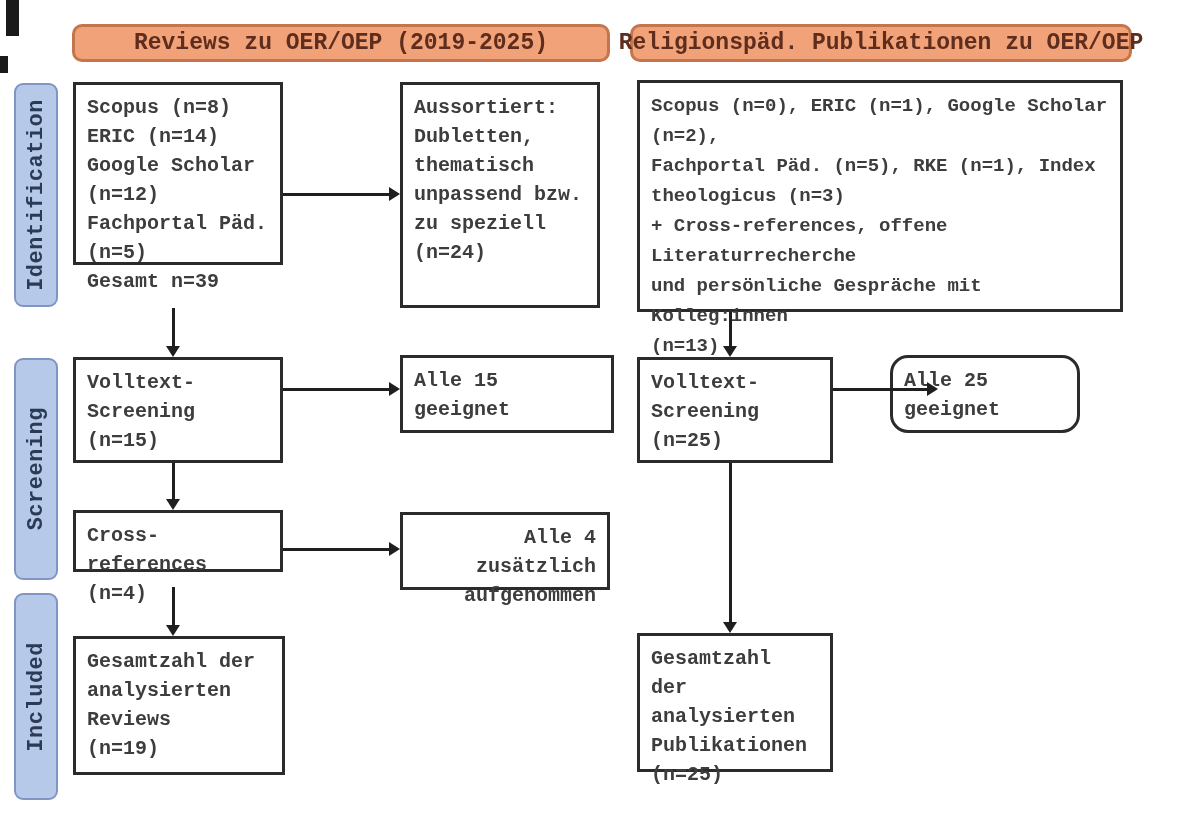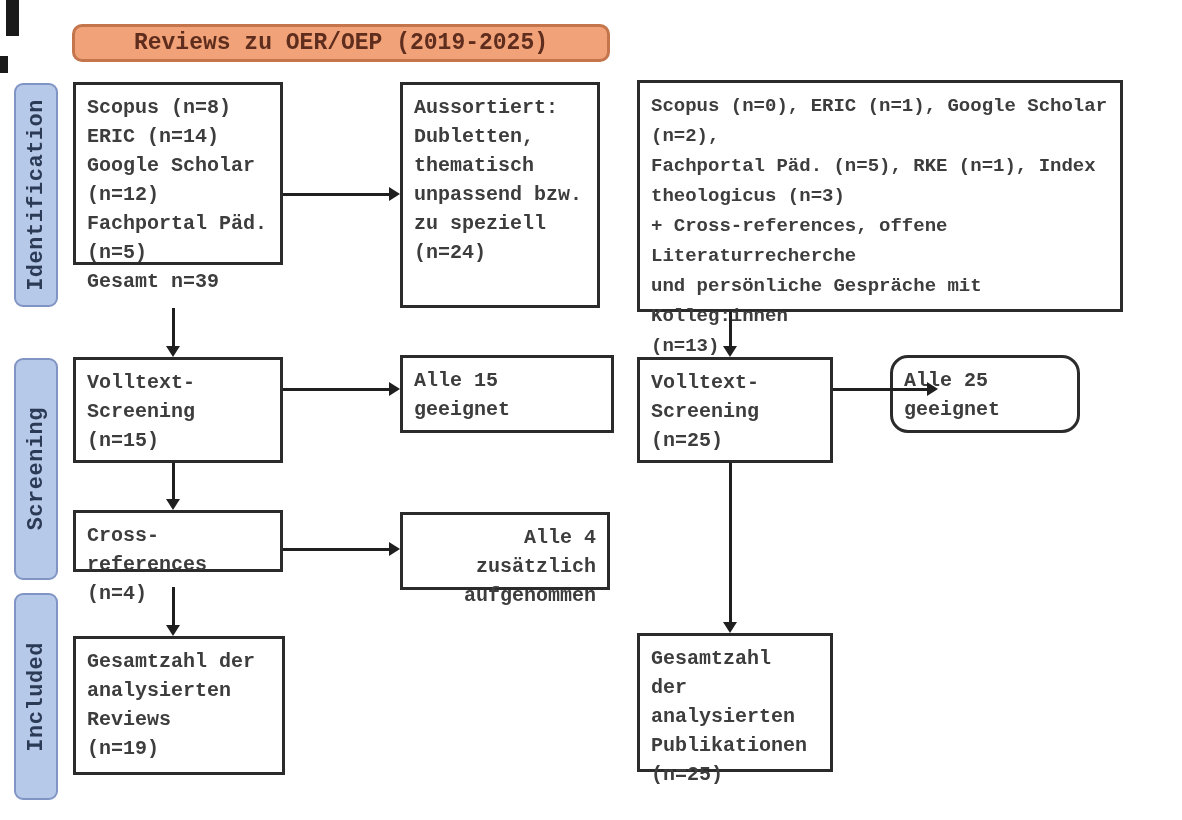--- a/index.html
+++ b/index.html
@@ -61,6 +61,7 @@
   <div class="artifact" style="left:0;top:56px;width:8px;height:17px;"></div>
 
   <div class="hdr" style="left:72px;top:24px;width:538px;height:38px;">Reviews zu OER/OEP (2019-2025)</div>
+  <div class="hdr" style="left:630px;top:24px;width:502px;height:38px;">Religionspäd. Publikationen zu OER/OEP</div>
 
   <div class="stage" style="left:14px;top:83px;width:44px;height:224px;">
     <span>Identification</span>

